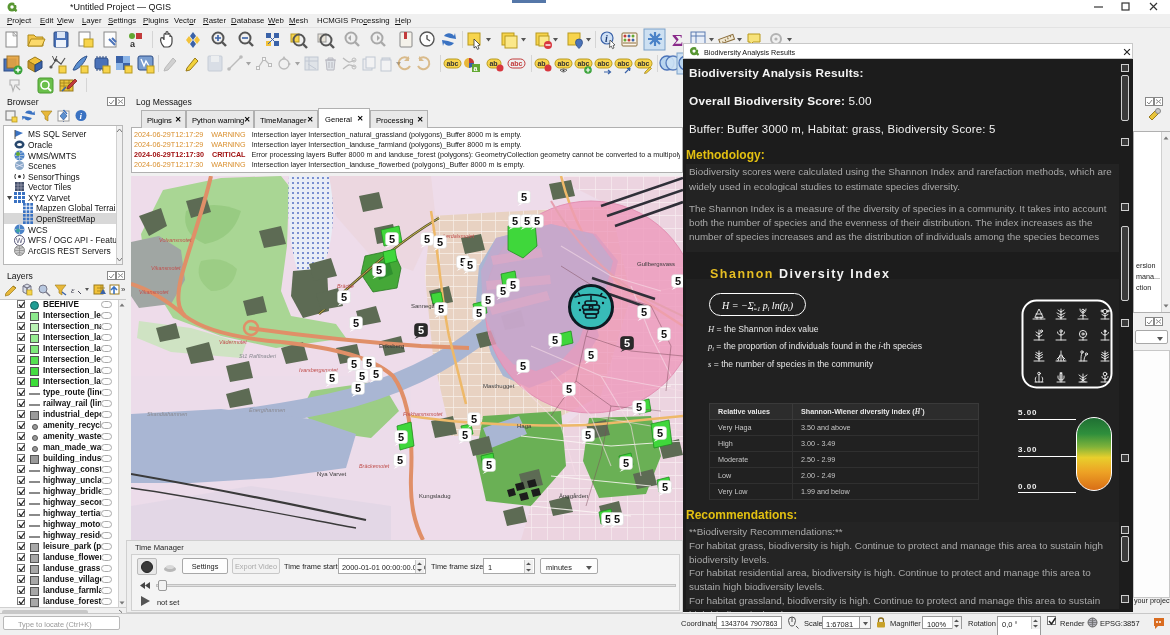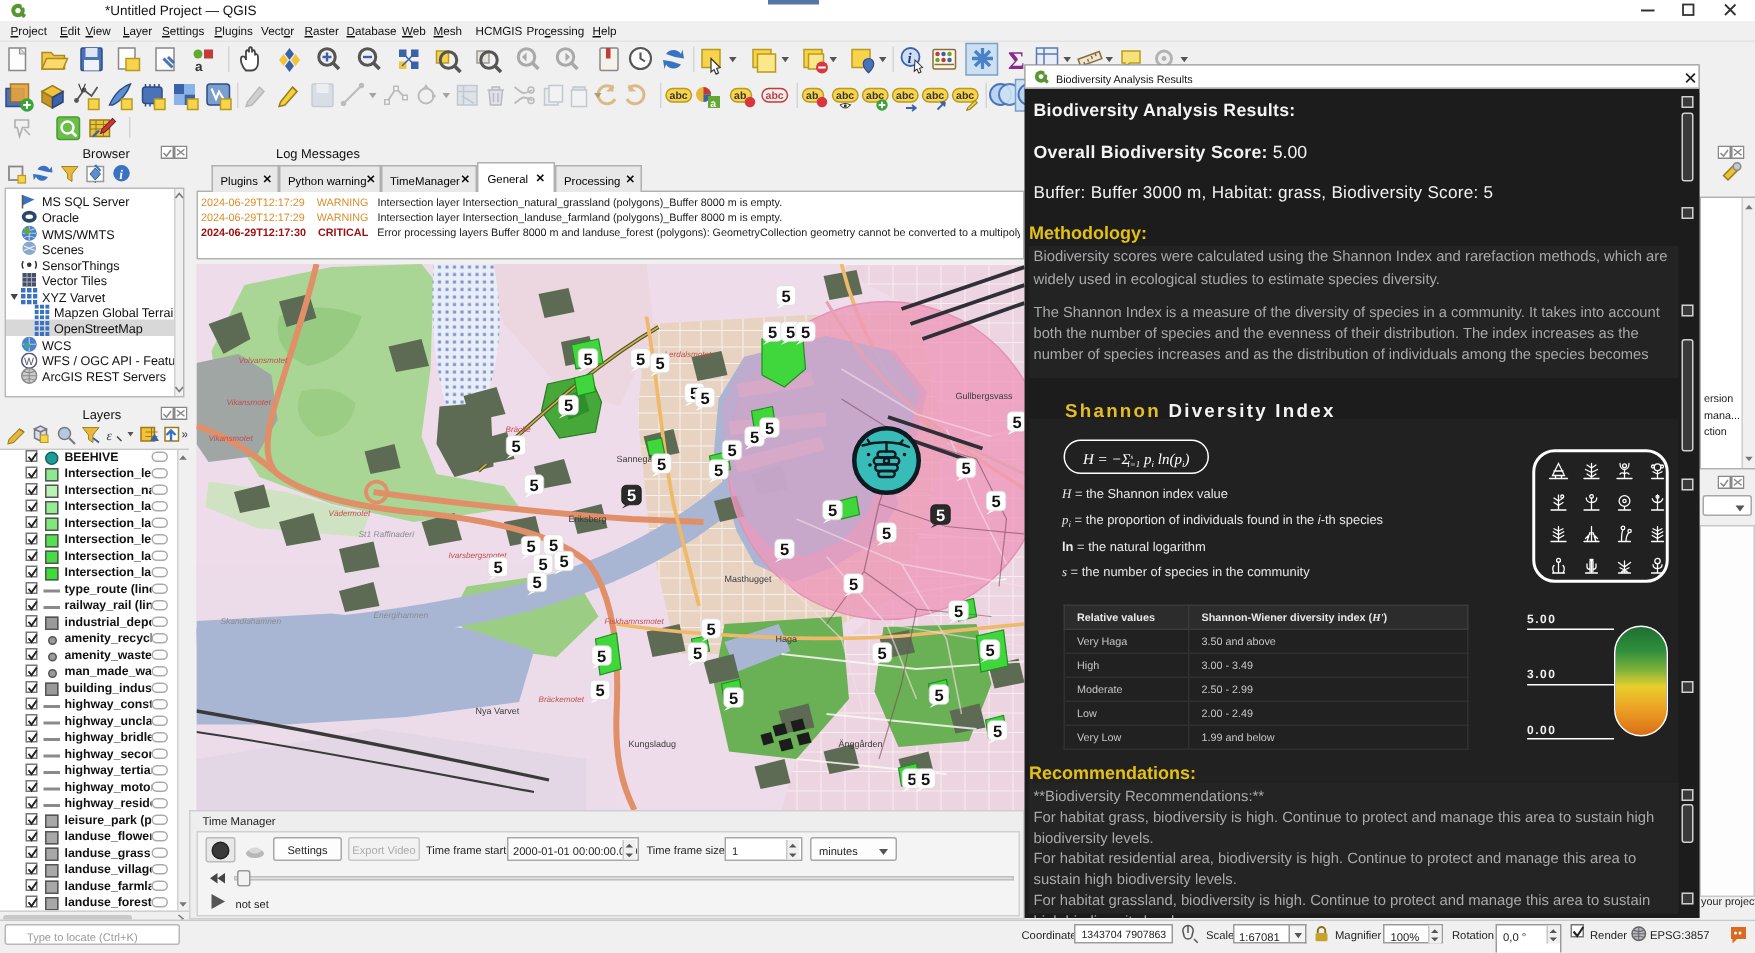--- a/index.html
+++ b/index.html
@@ -13,7 +13,7 @@
 #tb1 { left:0; top:27px; width:1170px; height:24px; background:#f0f0f0; border-top:1px solid #e3e3e3; }
 #tb2 { left:0; top:51px; width:1170px; height:26px; background:#f0f0f0; }
 #tb3 { left:0; top:77px; width:1170px; height:17px; background:#f0f0f0; border-bottom:1px solid #d8d8d8; }
-.panelhead { font-size:8.6px; color:#111;margin-left:48px; }
+.panelhead { font-size:8.6px; color:#111; }
 #browser { left:0; top:94px; width:126px; height:174px; background:#f0f0f0; }
 #layers { left:0; top:268px; width:126px; height:345px; background:#f0f0f0; }
 #logpanel { left:126px; top:94px; width:557px; height:82px; background:#f0f0f0; }

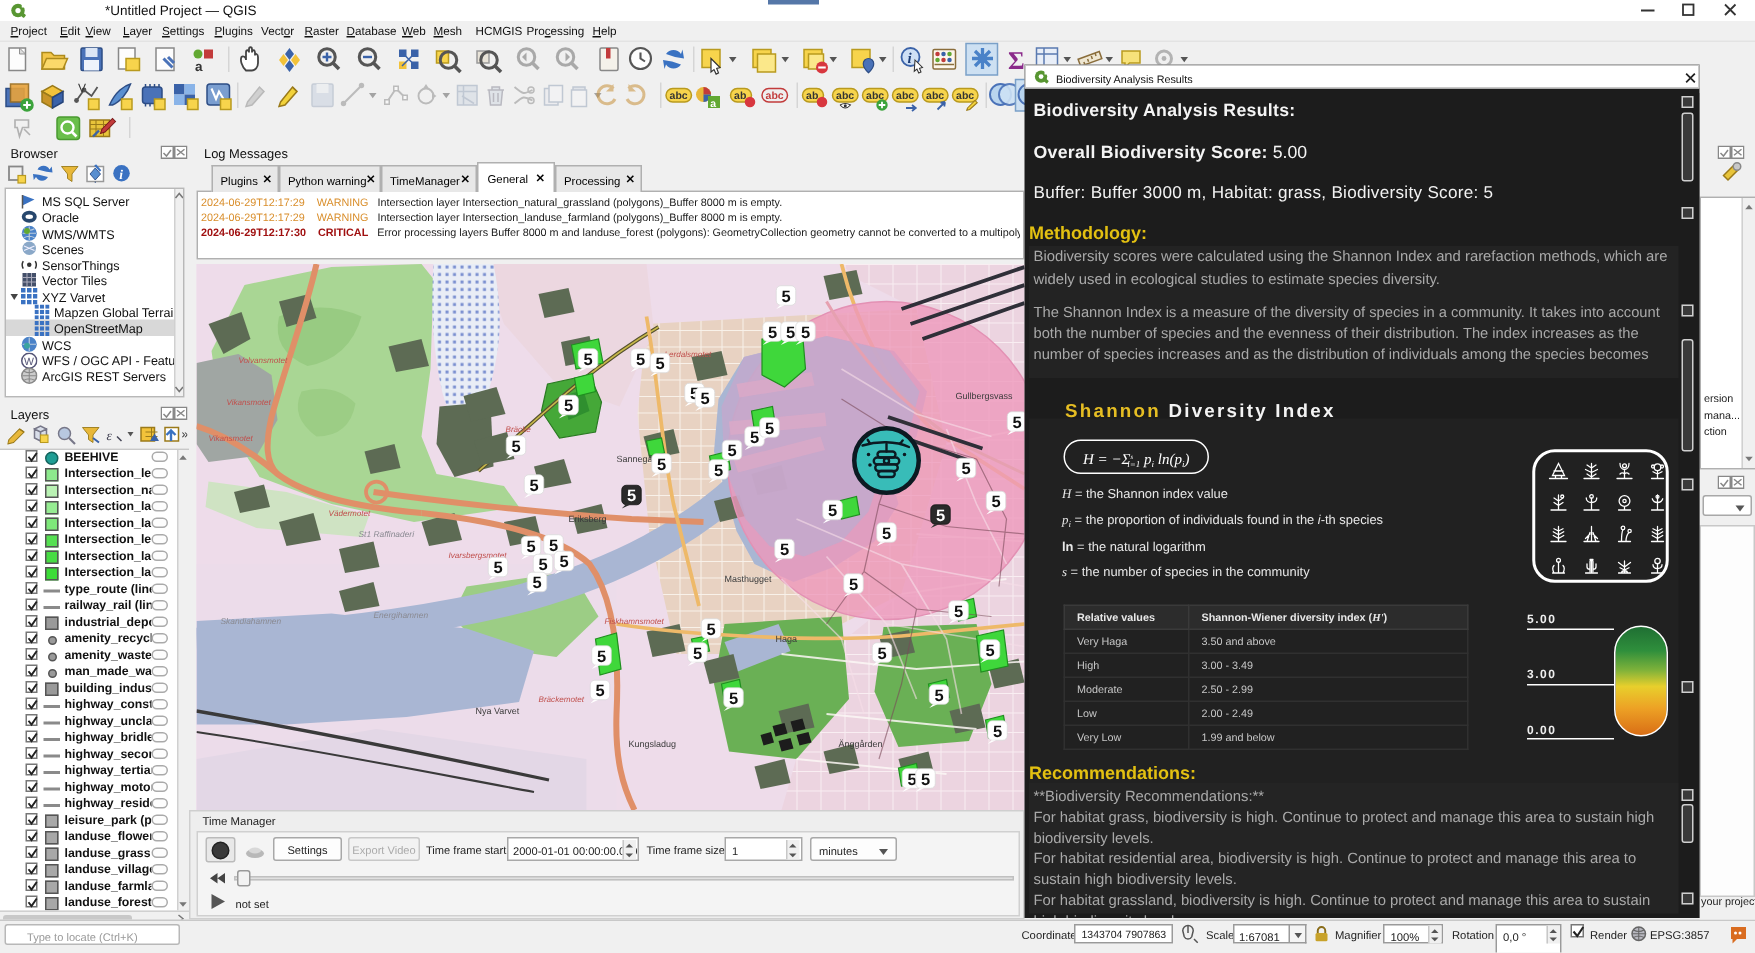--- a/index.html
+++ b/index.html
@@ -885,6 +885,7 @@
     <div><span style="color:#d98e2b">2024-06-29T12:17:29</span>&nbsp;&nbsp;&nbsp;&nbsp;<span style="color:#d98e2b">WARNING</span>&nbsp;&nbsp;&nbsp;<span style="color:#1a1a1a">Intersection layer Intersection_natural_grassland (polygons)_Buffer 8000 m is empty.</span></div>
     <div><span style="color:#d98e2b">2024-06-29T12:17:29</span>&nbsp;&nbsp;&nbsp;&nbsp;<span style="color:#d98e2b">WARNING</span>&nbsp;&nbsp;&nbsp;<span style="color:#1a1a1a">Intersection layer Intersection_landuse_farmland (polygons)_Buffer 8000 m is empty.</span></div>
     <div><span style="color:#a01010;font-weight:bold">2024-06-29T12:17:30</span>&nbsp;&nbsp;&nbsp;&nbsp;<span style="color:#a01010;font-weight:bold">CRITICAL</span>&nbsp;&nbsp;&nbsp;<span style="color:#1a1a1a">Error processing layers Buffer 8000 m and landuse_forest (polygons): GeometryCollection geometry cannot be converted to a multipolygon. Only mu</span></div>
+    <div><span style="color:#d98e2b">2024-06-29T12:17:30</span>&nbsp;&nbsp;&nbsp;&nbsp;<span style="color:#d98e2b">WARNING</span>&nbsp;&nbsp;&nbsp;<span style="color:#1a1a1a">Intersection layer Intersection_landuse_flowerbed (polygons)_Buffer 8000 m is empty.</span></div>
   </div>
 </div>
 <div class="abs" id="mapwrap">

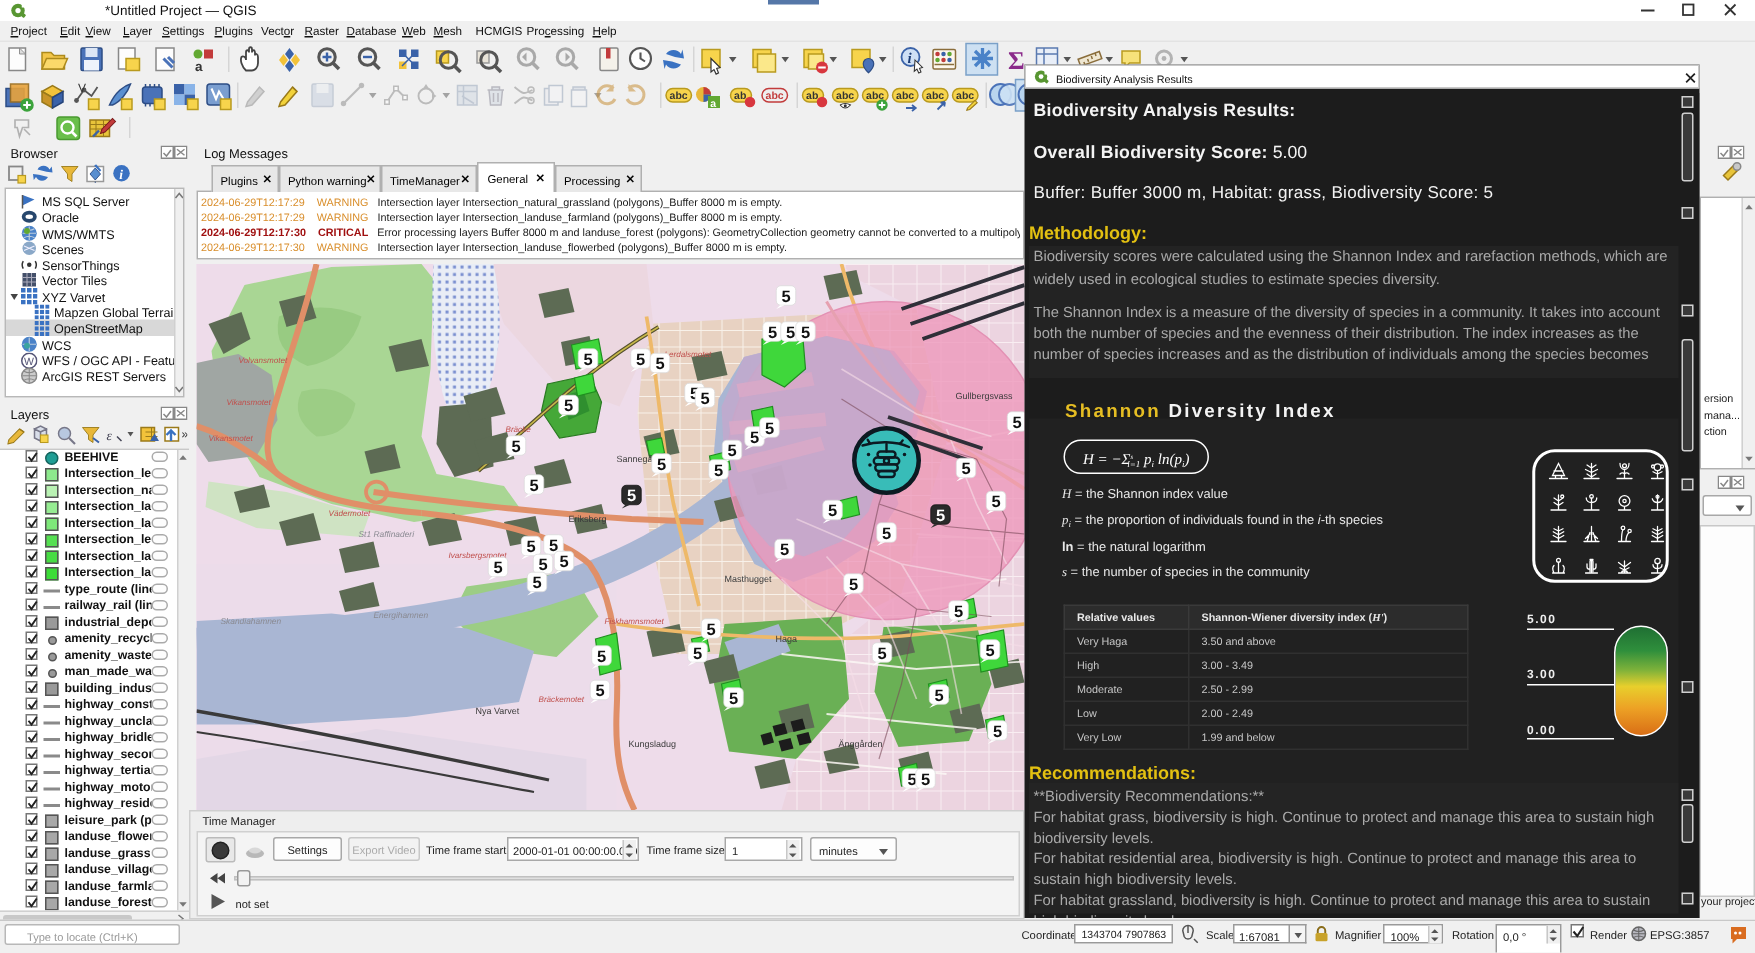--- a/index.html
+++ b/index.html
@@ -1312,7 +1312,6 @@
   <div class="abs" style="left:25px;top:281px;width:300px;font-size:8.6px;color:#e8e8e8">
     <div style="height:17.4px"><i style="font-family:'Liberation Serif',serif">H</i> = the Shannon index value</div>
     <div style="height:17.4px"><i style="font-family:'Liberation Serif',serif">p<sub>i</sub></i> = the proportion of individuals found in the <i>i</i>-th species</div>
-    <div style="height:17.4px"><b>ln</b> = the natural logarithm</div>
     <div><i style="font-family:'Liberation Serif',serif">s</i> = the number of species in the community</div>
   </div>
   <table class="abs" style="left:26px;top:360px;width:270px;border-collapse:collapse;font-size:7.2px;color:#c6c6c6">

